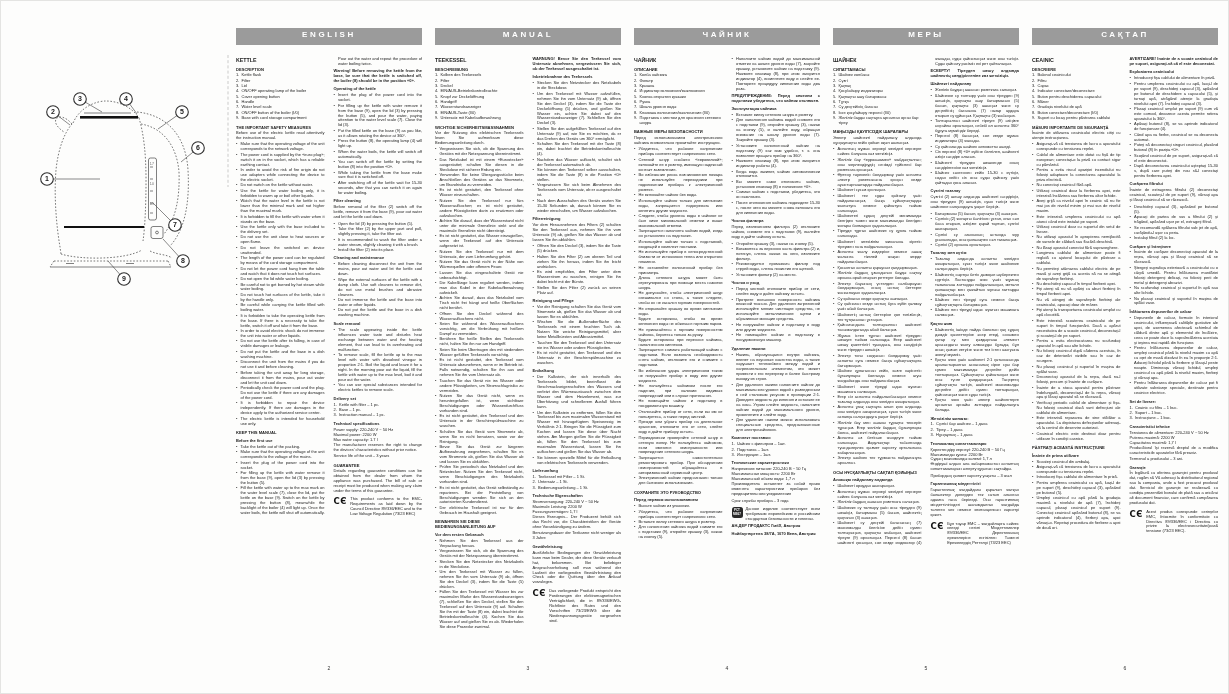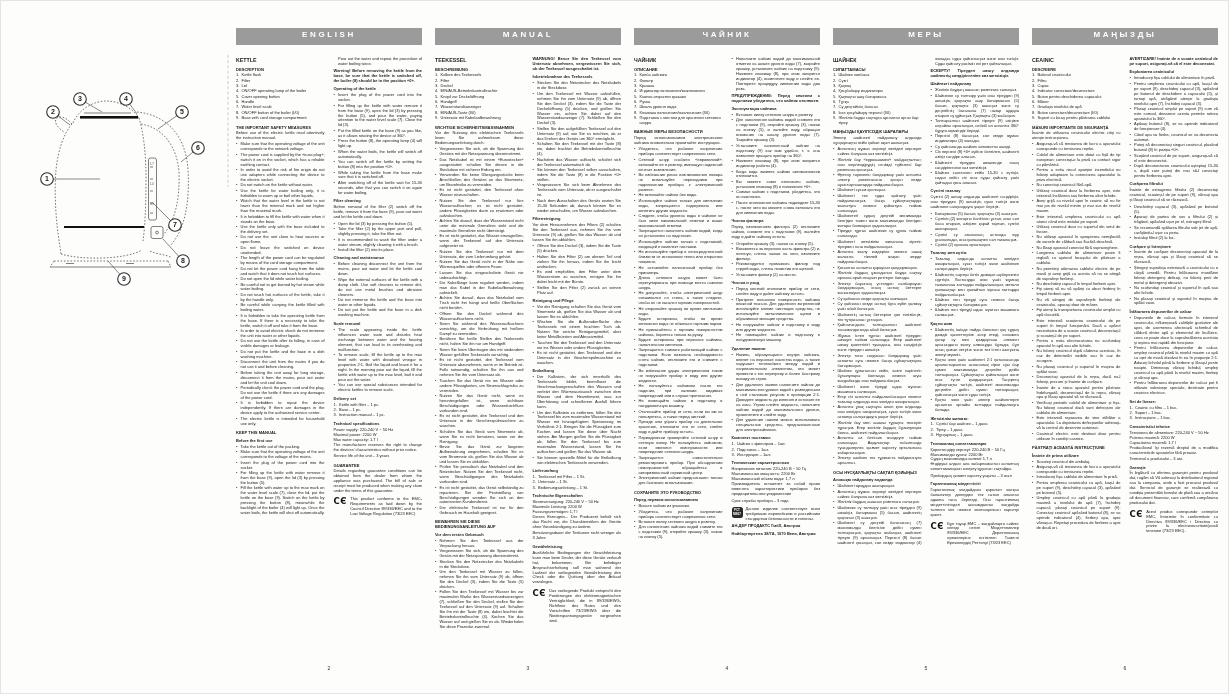--- a/index.html
+++ b/index.html
@@ -523,7 +523,7 @@
       <div class="page-num">5</div>
     </div>
     <div class="lang-block">
-      <div class="lang-header">МАҢЫЗДЫ</div>
+      <div class="lang-header">САҚТАП</div>
       <div class="lang-content">
         <div class="t-title">CEAINIC</div>
         <div class="t-h">DESCRIERE</div>

